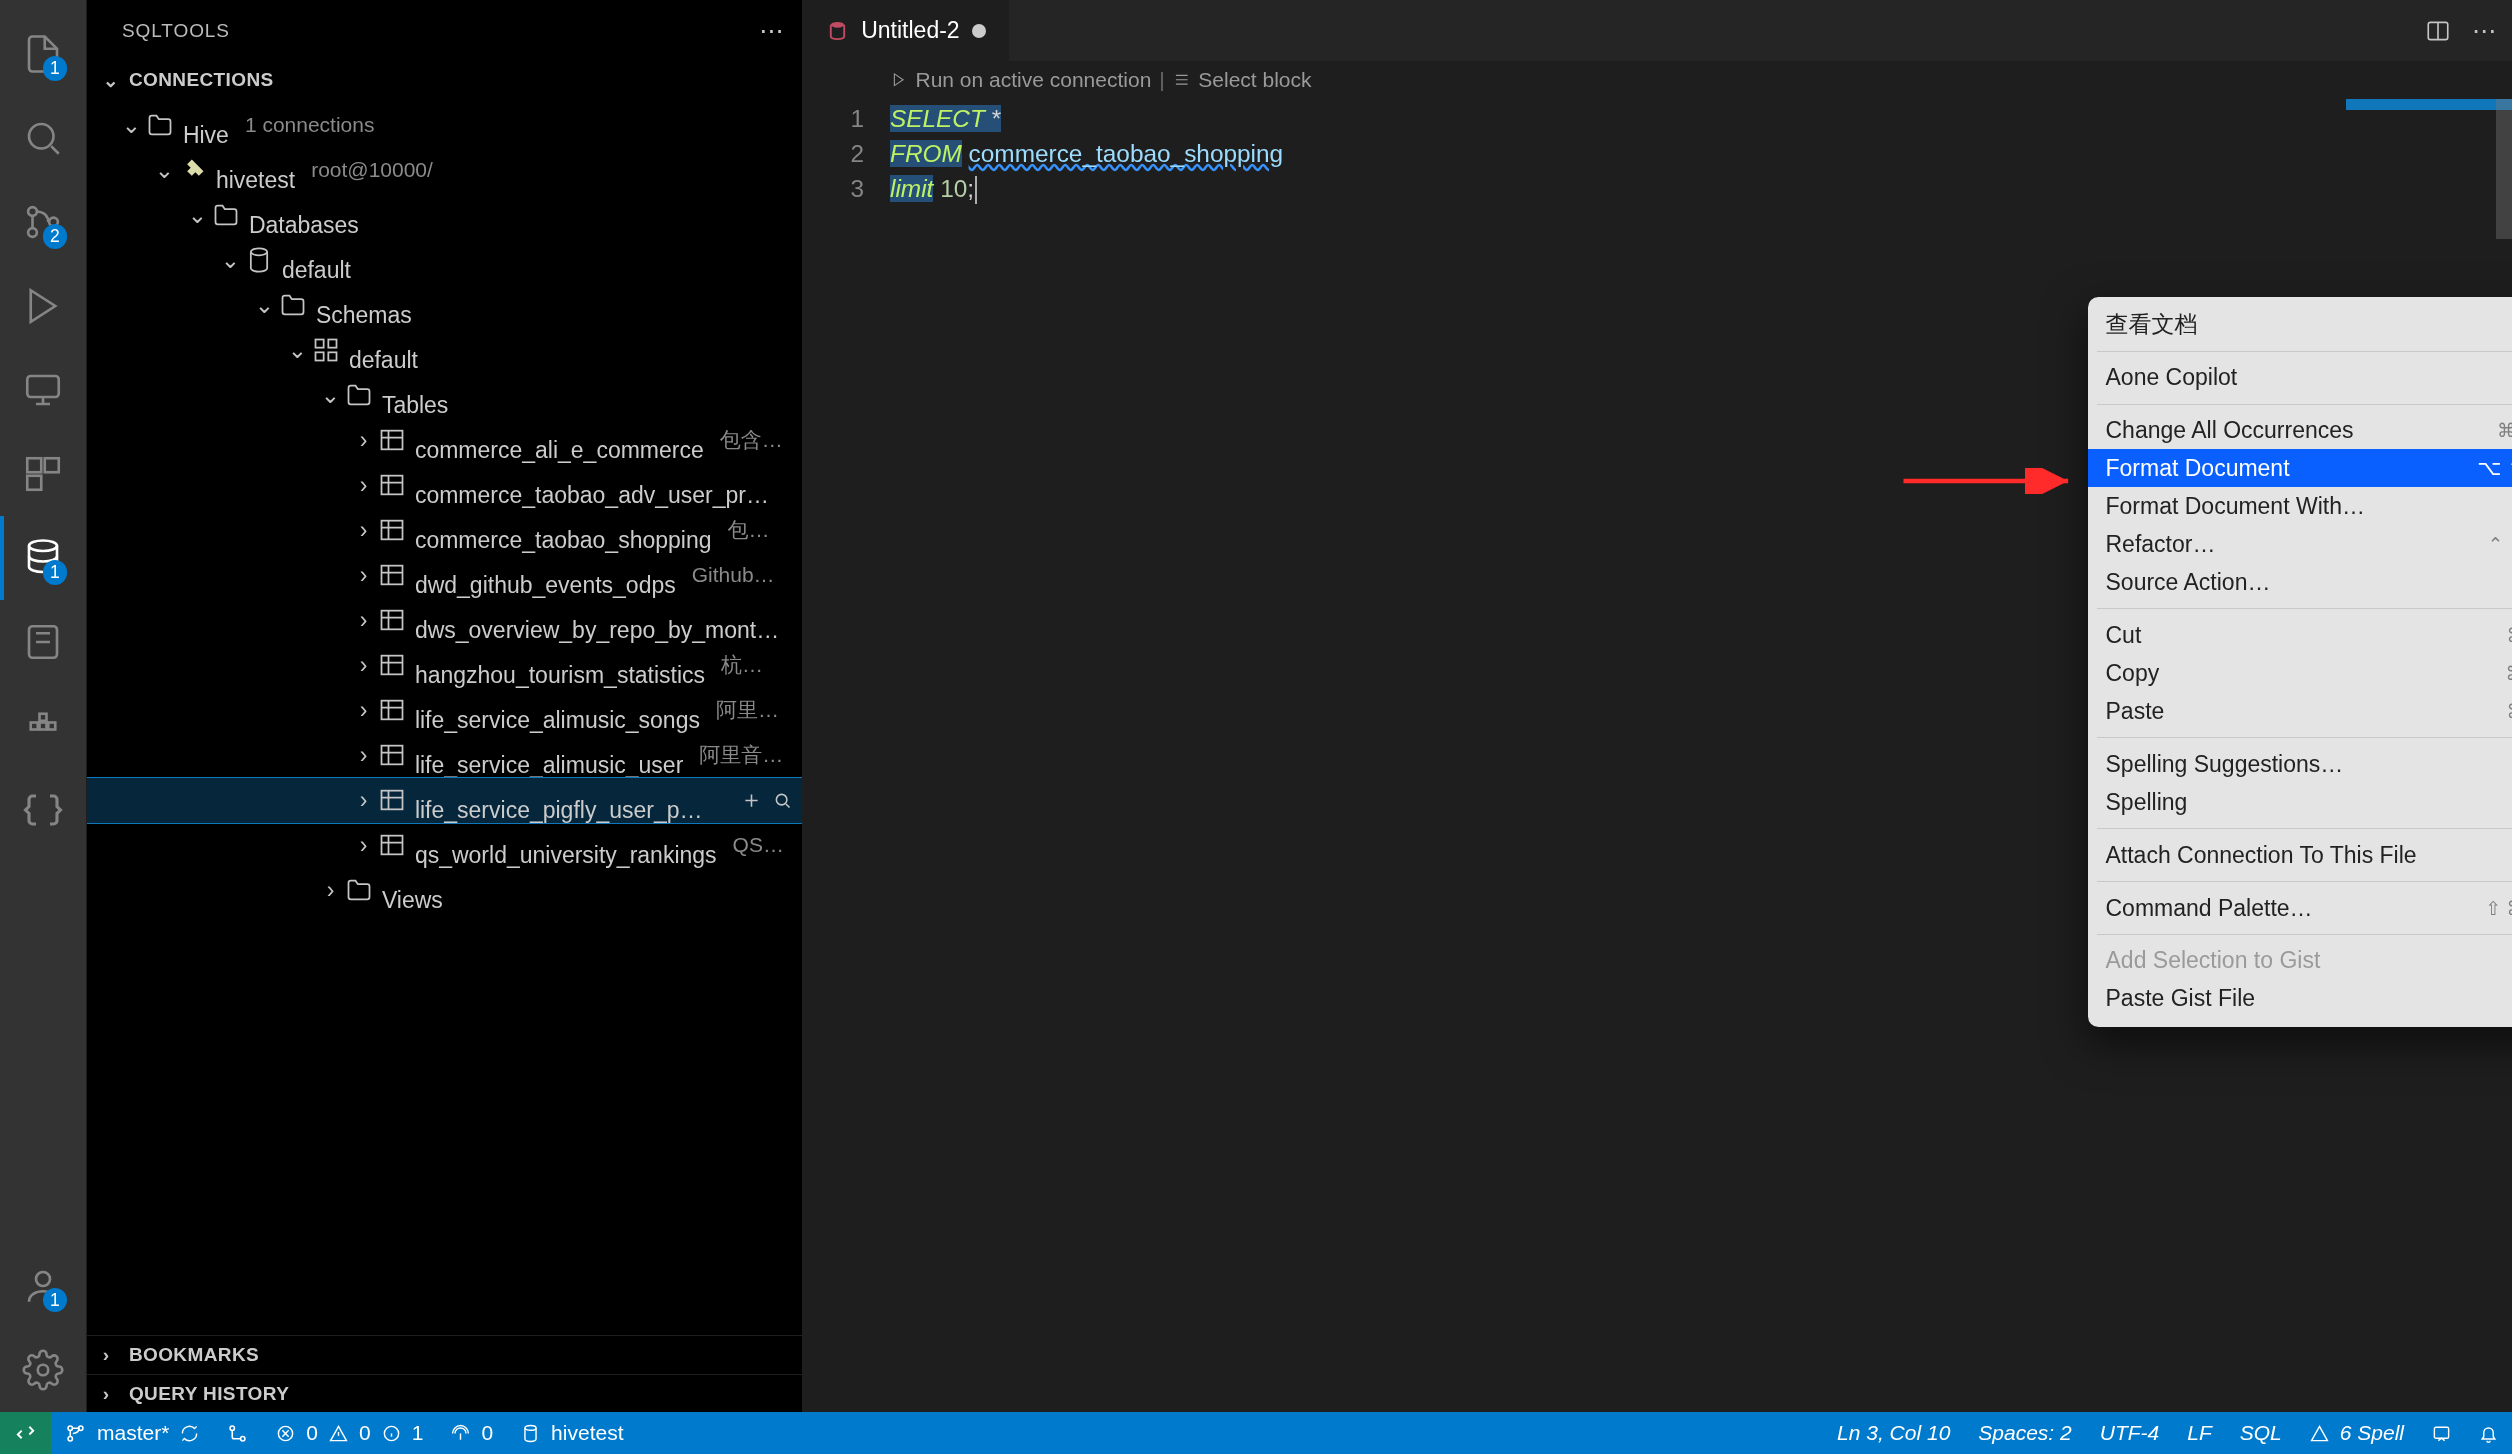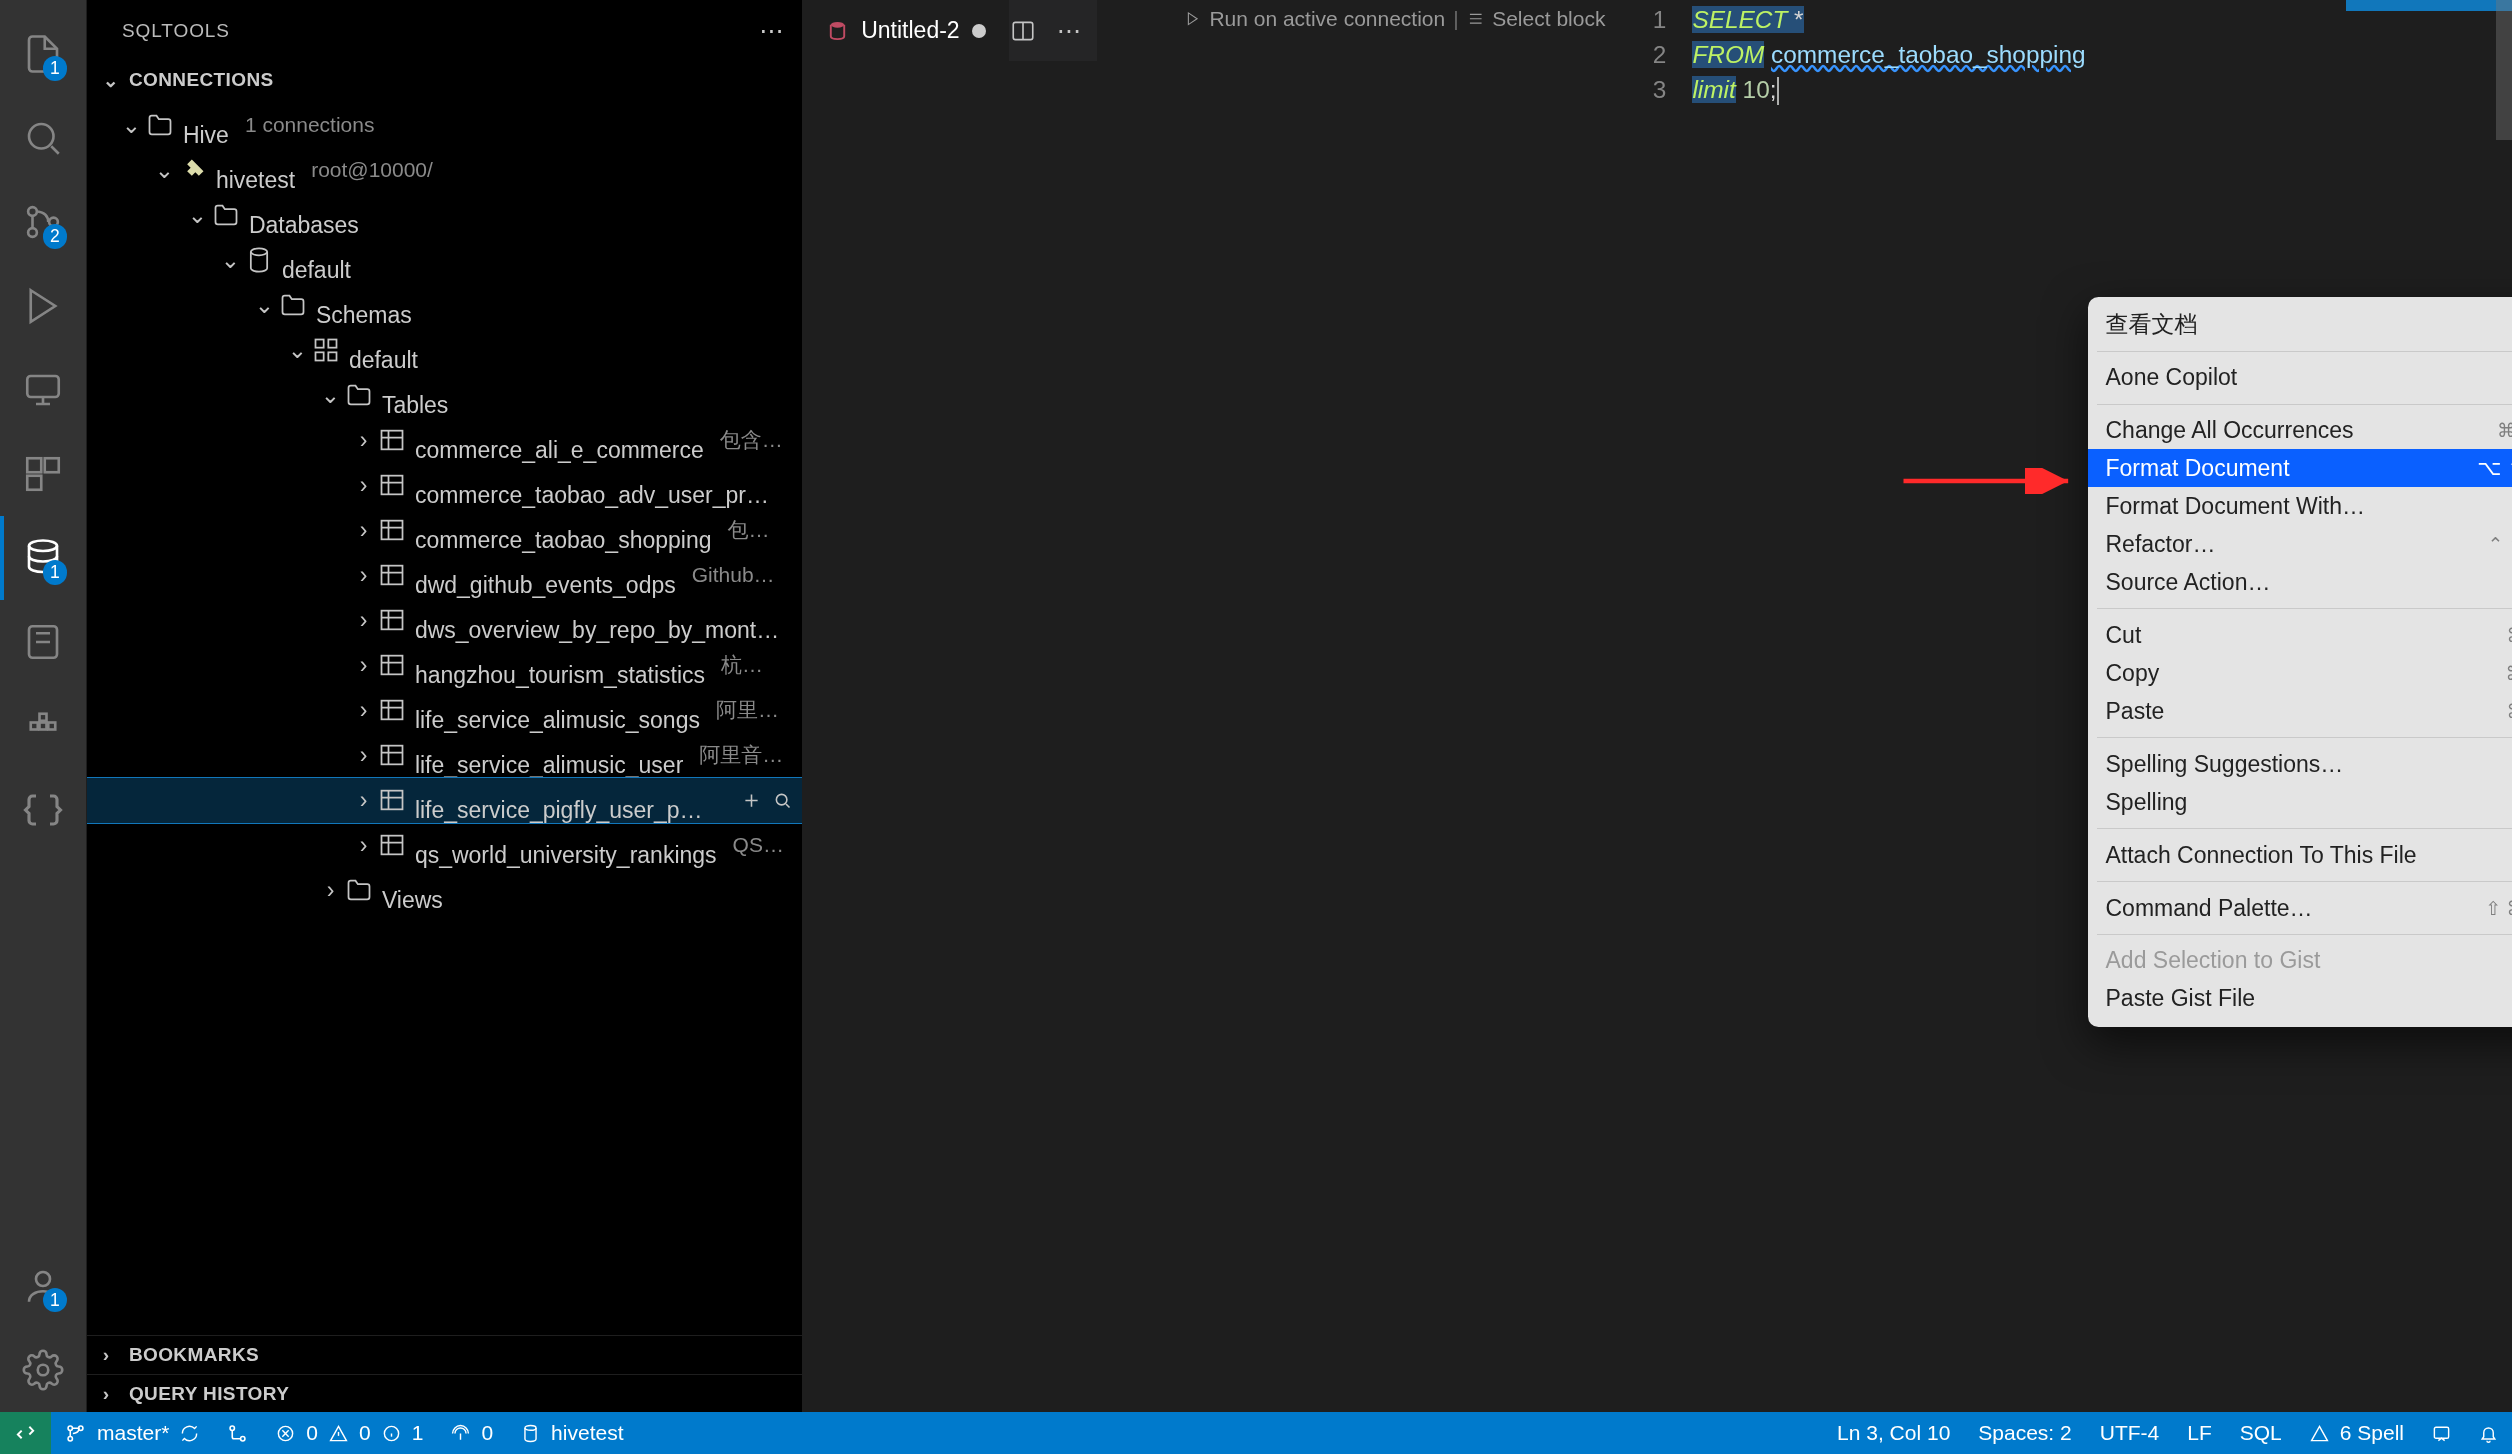--- a/index.html
+++ b/index.html
@@ -35,7 +35,7 @@
 .sidebar-bottom { border-top:0.9px solid #1e1e1e; }
 
 
-.editor-area { flex:1; display:flex; flex-direction:row; background:#1e1e1e; position:relative; }
+.editor-area { flex:1; display:flex; flex-direction:column; background:#1e1e1e; position:relative; }
 .tabs-row { height: 61px; display:flex; align-items:stretch; background:#252526; }
 .tab { display:flex; align-items:center; gap:12.2px; padding:0 23px; background:#1e1e1e; color:#ffffff; border-right:0.9px solid #252526; position:relative; cursor:pointer; }
 .tab .dot { width:14px; height:14px; border-radius:50%; background:#cccccc; }

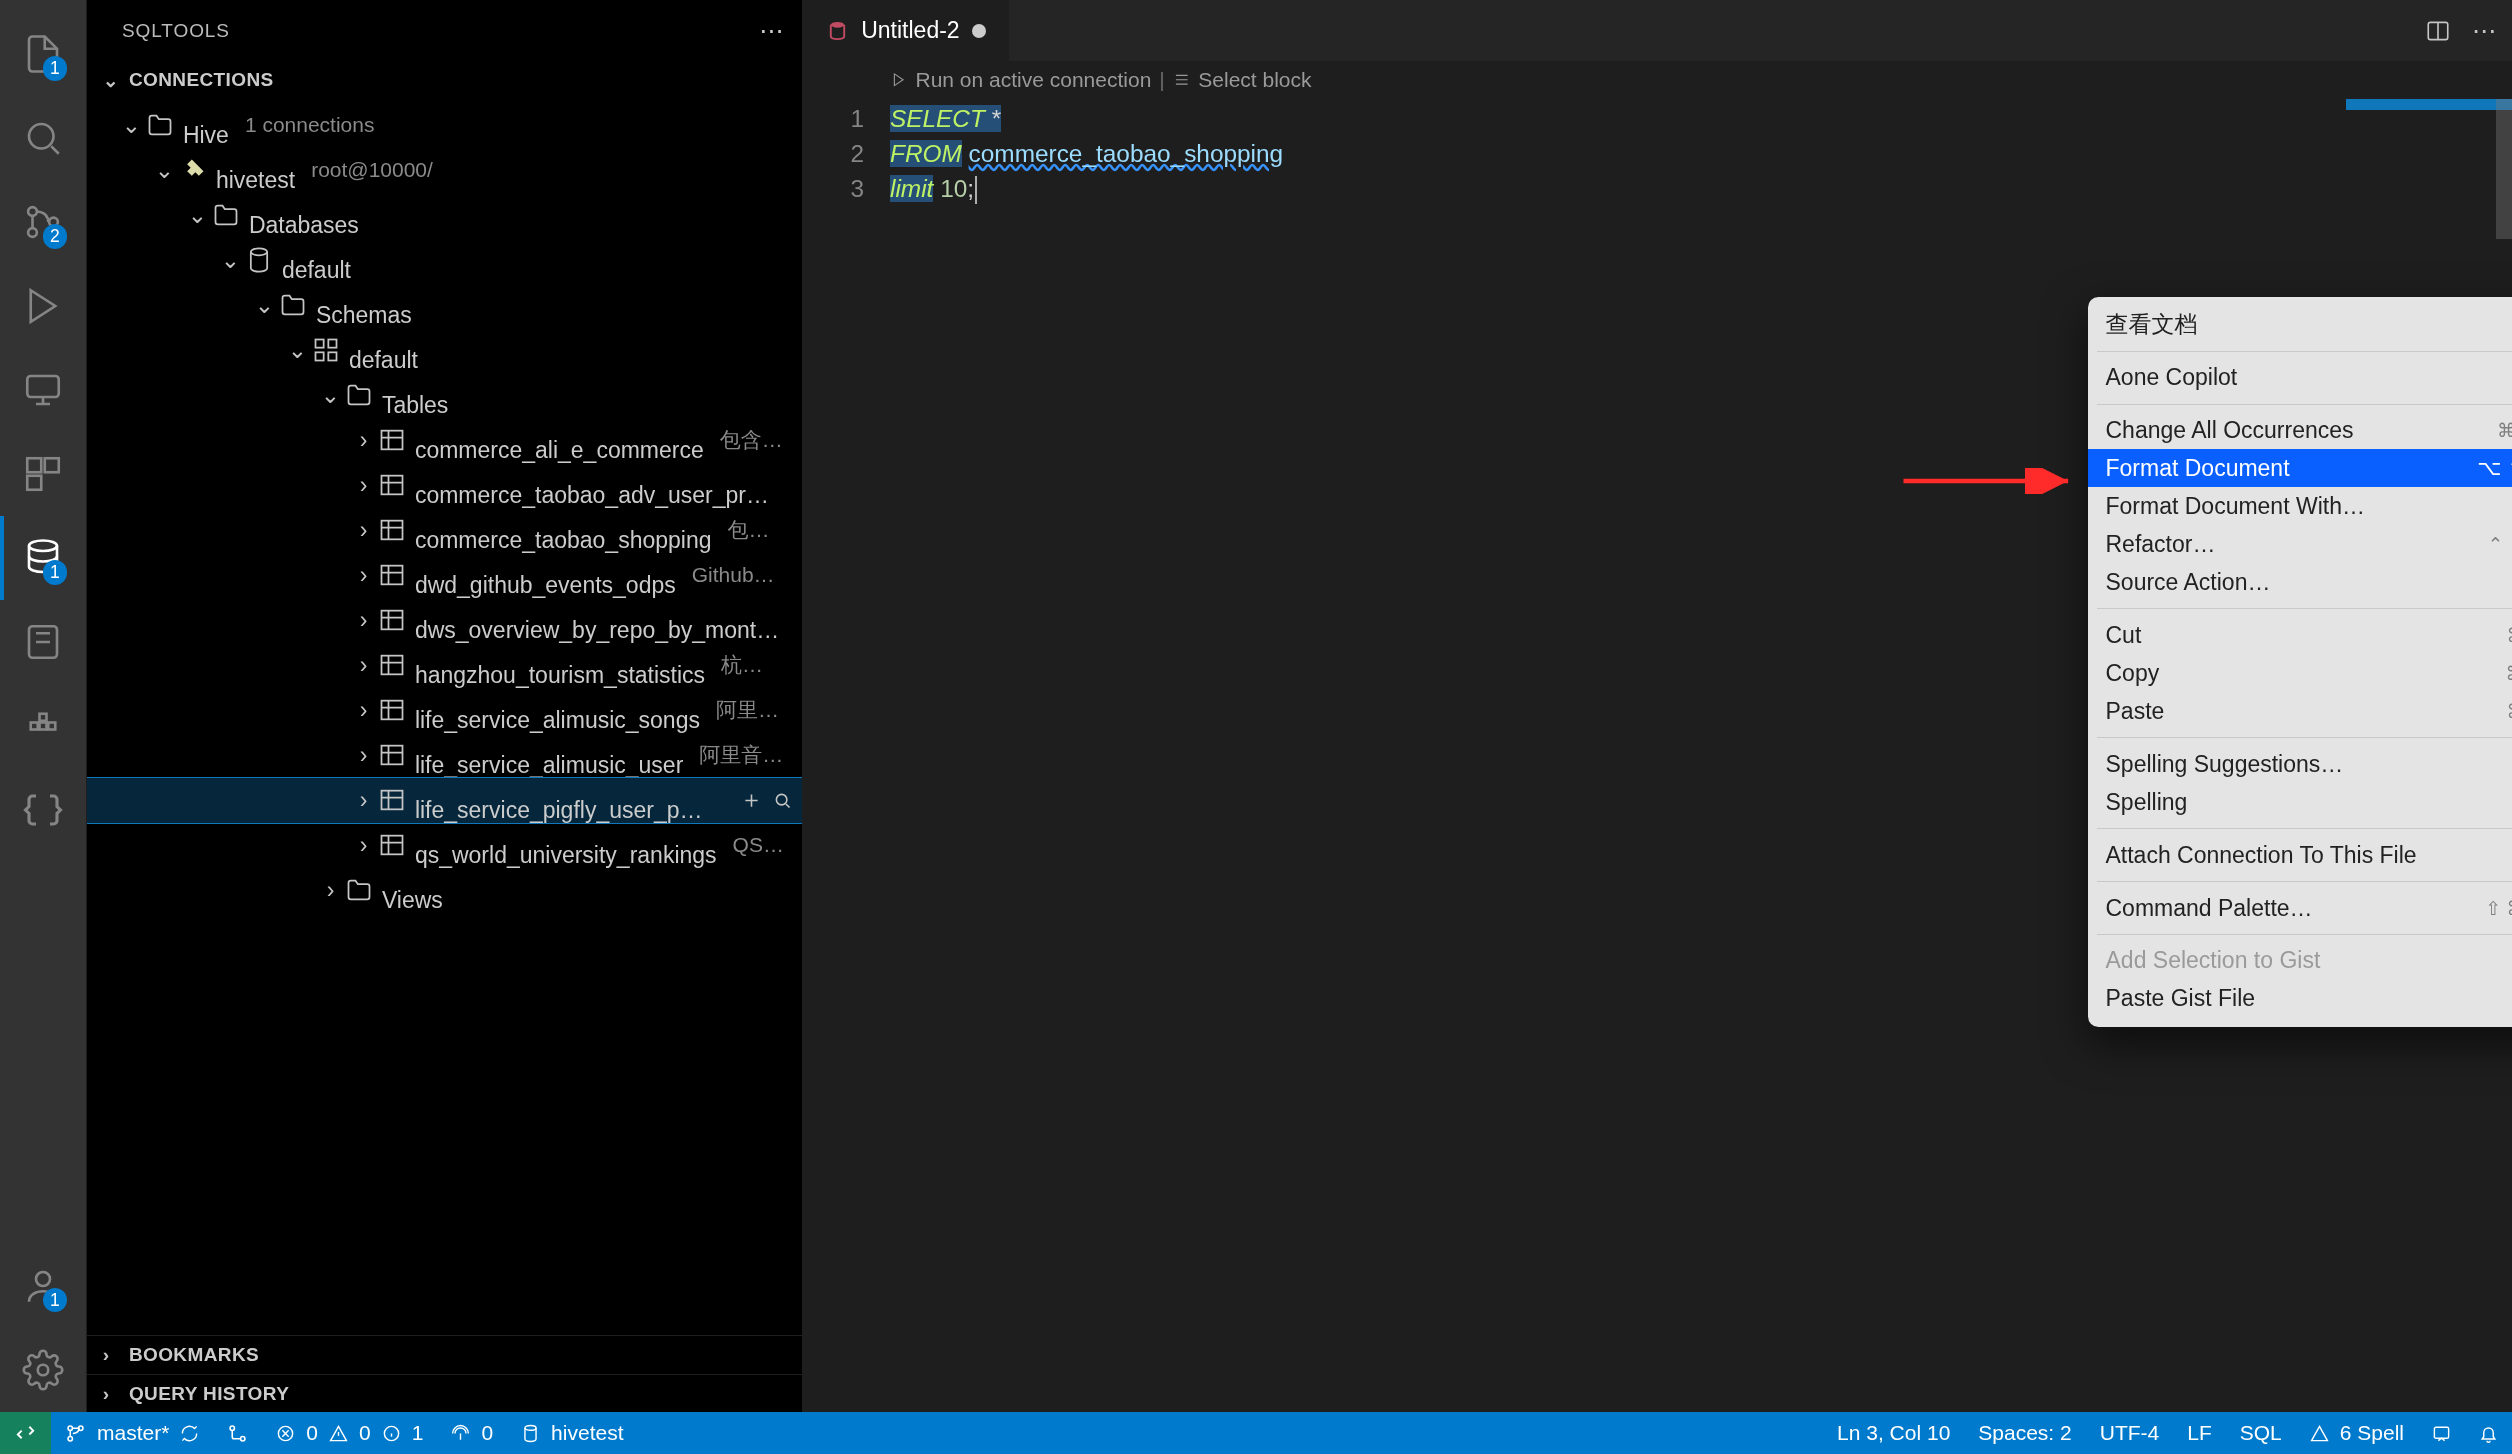--- a/index.html
+++ b/index.html
@@ -75,7 +75,7 @@
 .status-bar { height: 42px; background:#007acc; color:#ffffff; display:flex; align-items:center; font-size:21px; }
 .status-bar .sb-left { display:flex; align-items:center; height:100%; }
 .status-bar .sb-item { display:flex; align-items:center; gap:11px; padding:0 14px; height:100%; cursor:pointer; }
-.status-bar .sb-right { margin-left:auto; display:flex; align-items:center; height:100%; }
+.status-bar .sb-right { margin-left:auto; display:flex; align-items:center; height:100%;font-style:italic; }
 .remote-btn { background:#16825d; height:100%; display:flex; align-items:center; padding:0 15.7px; }
 
 svg { display:block; }

